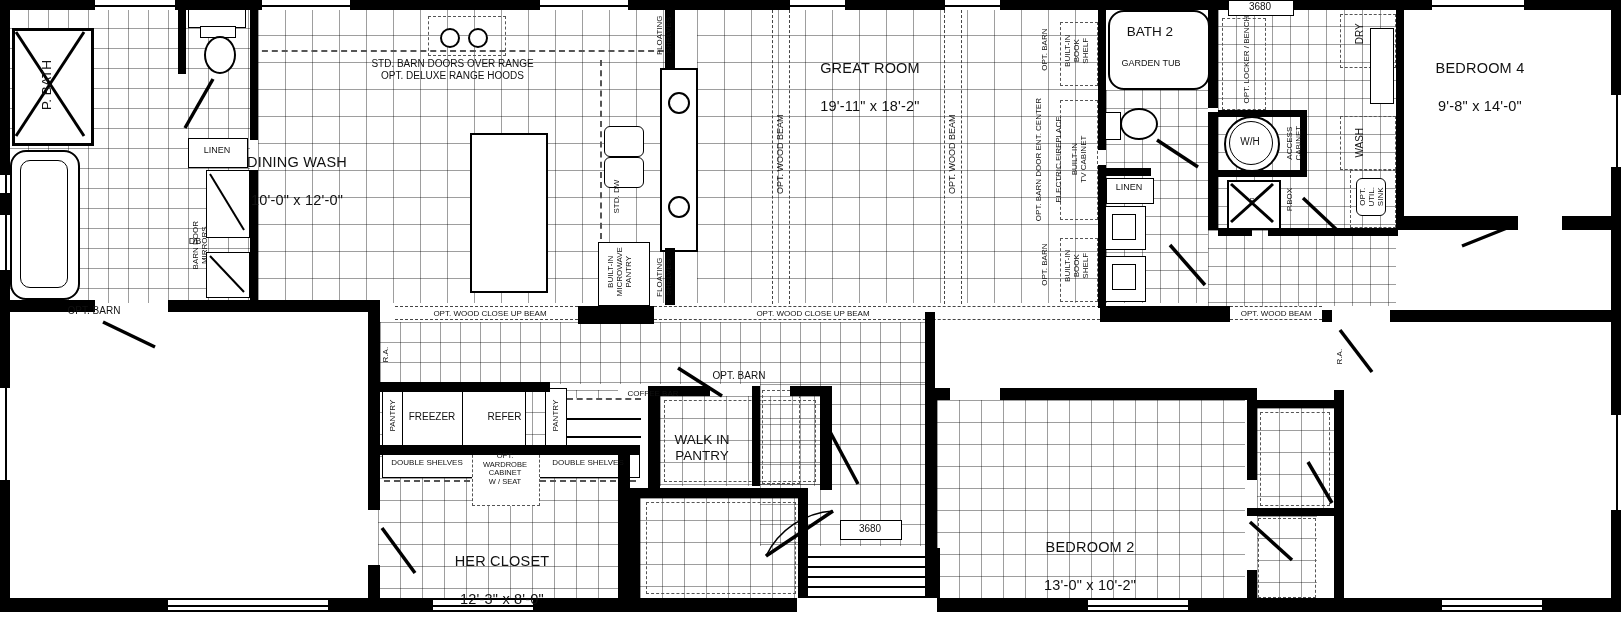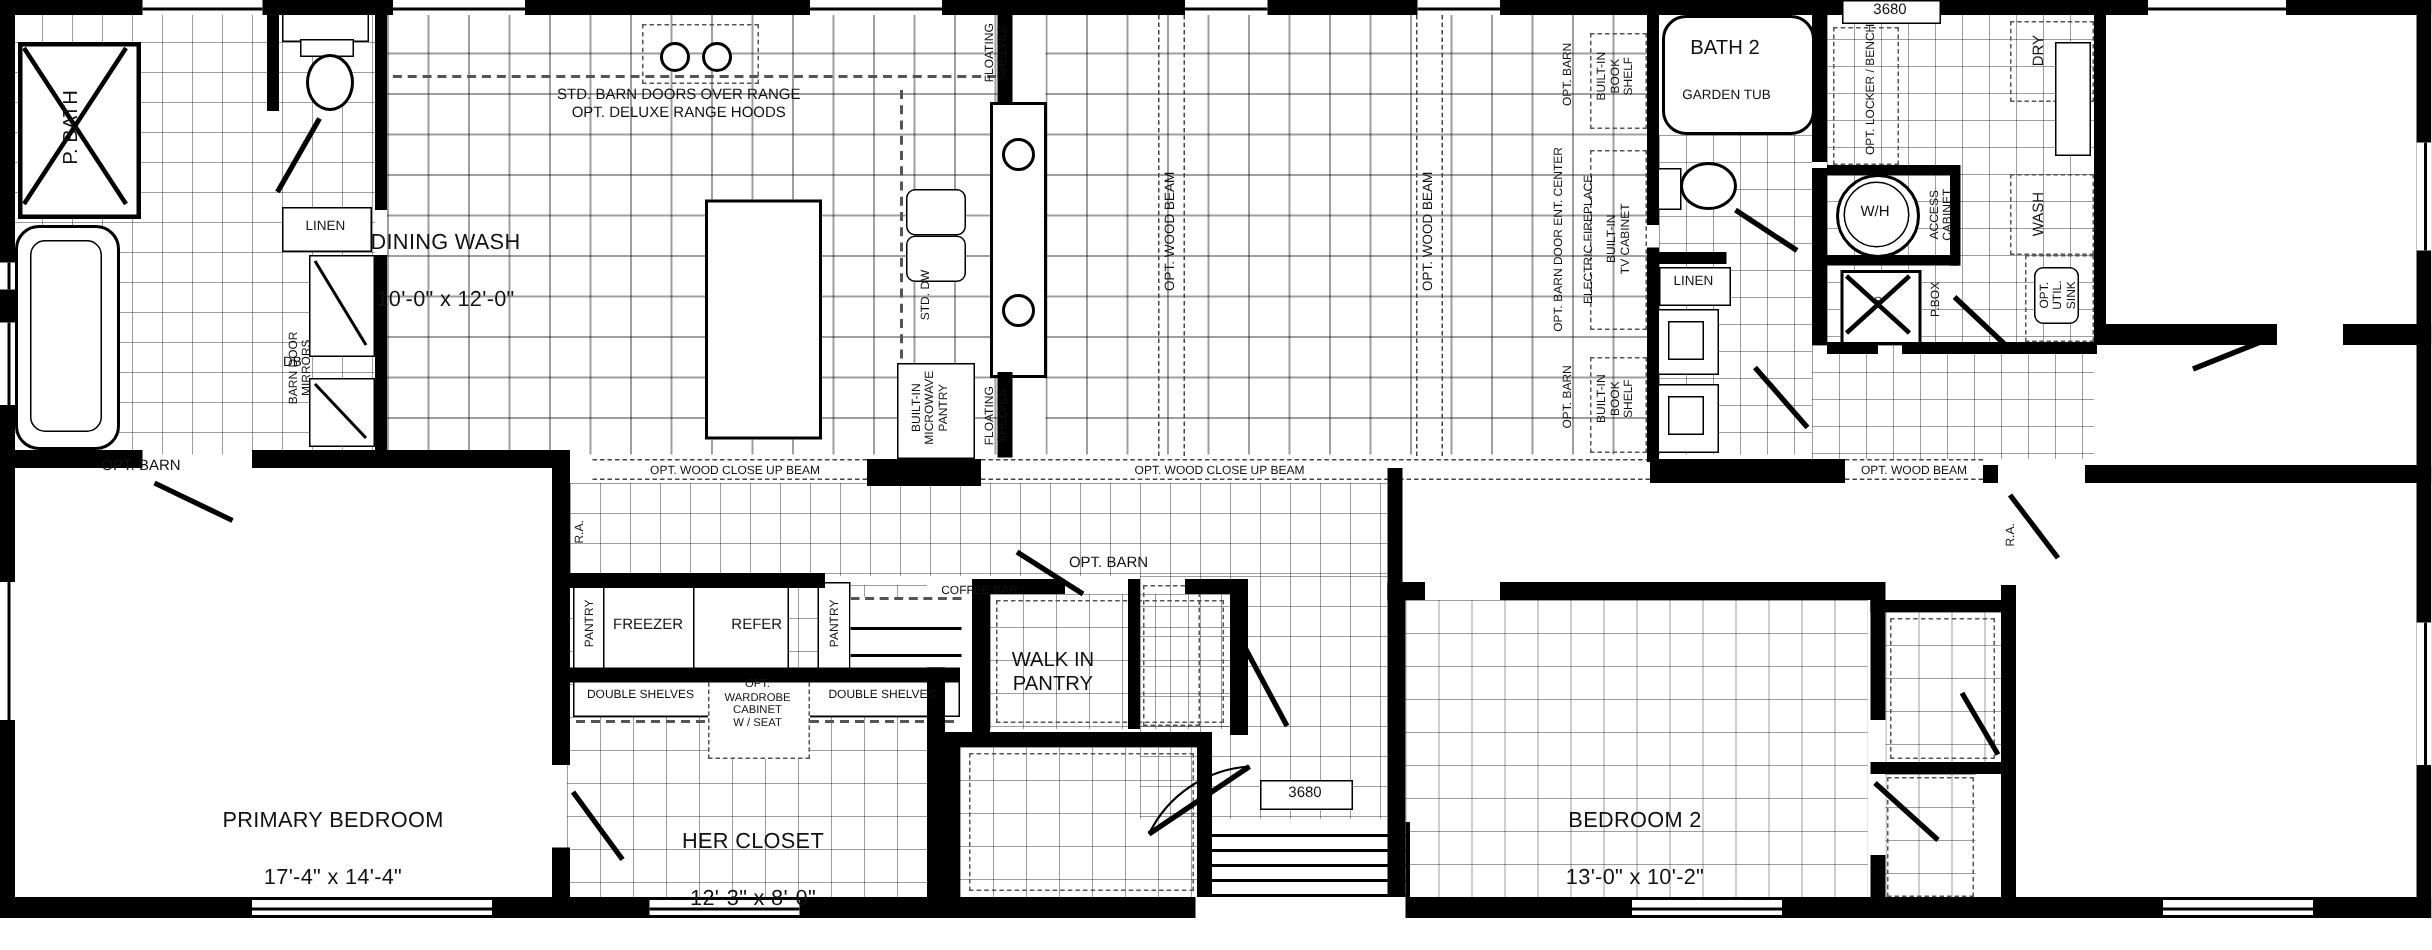--- a/index.html
+++ b/index.html
@@ -239,6 +239,10 @@
     <div>10'-0" x 12'-0"</div>
   </div>
 
+  <div class="lbl room" style="left:770px;top:40px;width:200px;">
+    <div>GREAT ROOM</div>
+    <div>19'-11" x 18'-2"</div>
+  </div>
 
   <div class="lbl s13" style="left:1106px;top:24px;width:88px;z-index:55;">BATH 2</div>
   <div class="lbl s9" style="left:1106px;top:58px;width:90px;z-index:55;">GARDEN TUB</div>

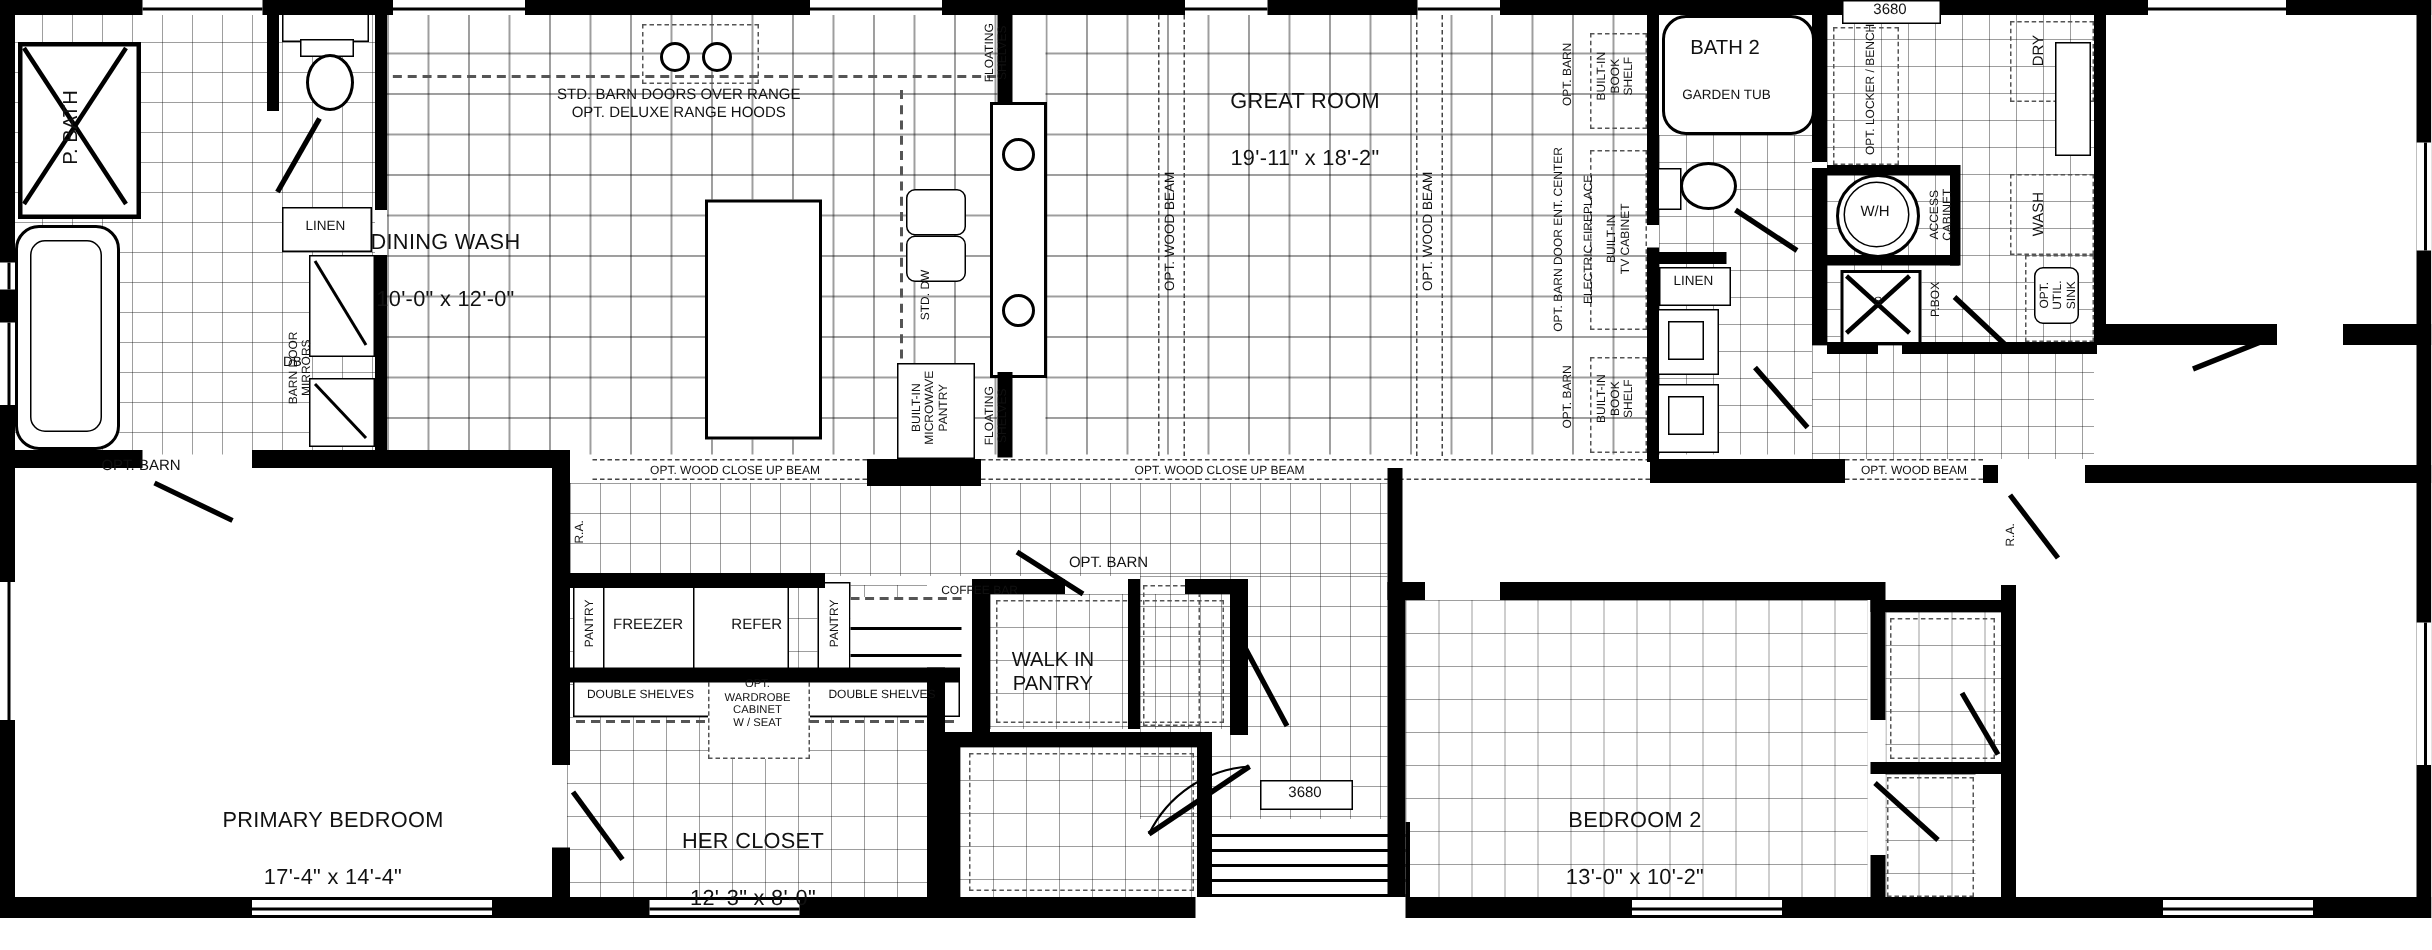--- a/index.html
+++ b/index.html
@@ -247,6 +247,10 @@
   <div class="lbl s13" style="left:1106px;top:24px;width:88px;z-index:55;">BATH 2</div>
   <div class="lbl s9" style="left:1106px;top:58px;width:90px;z-index:55;">GARDEN TUB</div>
 
+  <div class="lbl room" style="left:1380px;top:40px;width:200px;">
+    <div>BEDROOM 4</div>
+    <div>9'-8" x 14'-0"</div>
+  </div>
 
   <div class="lbl room" style="left:102px;top:519px;width:240px;">
     <div>PRIMARY BEDROOM</div>

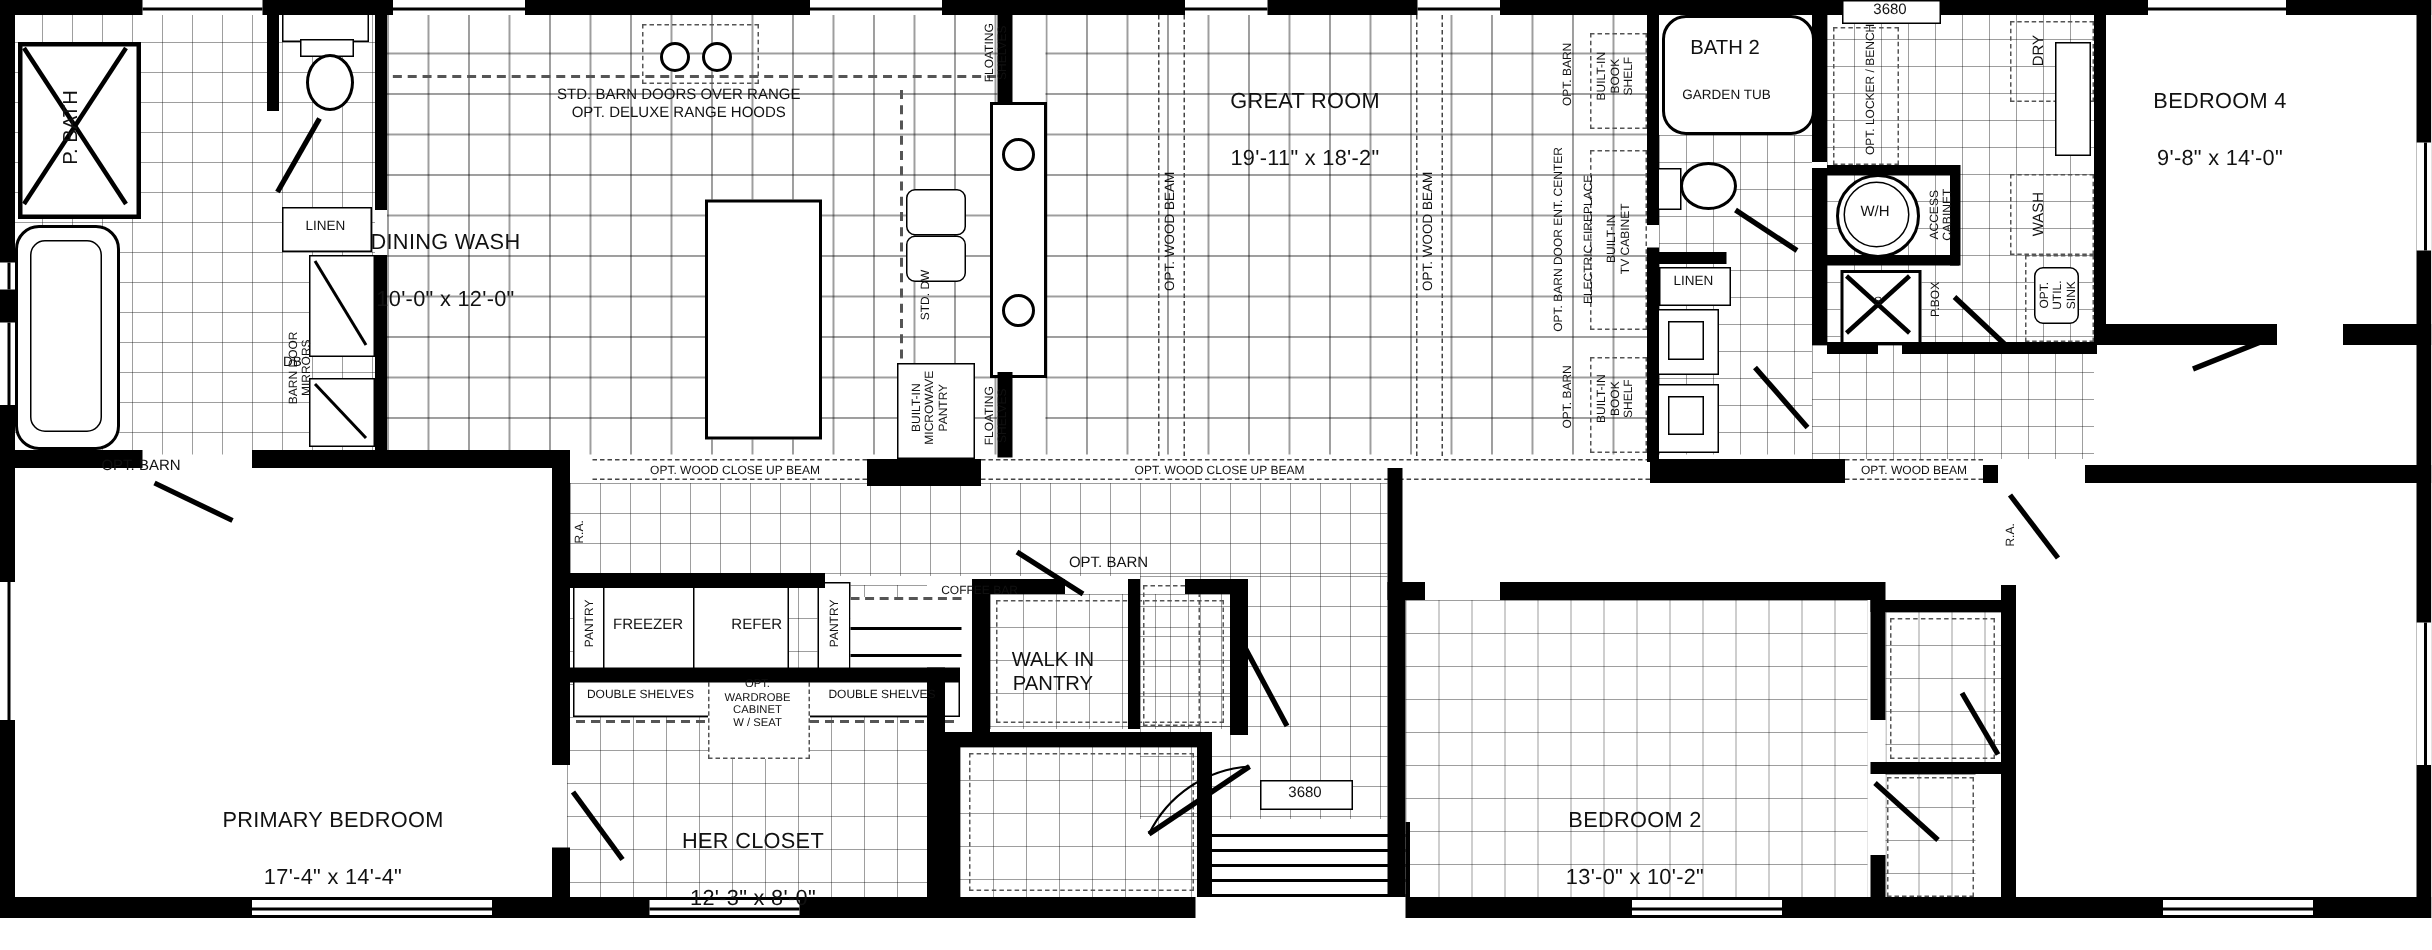--- a/index.html
+++ b/index.html
@@ -252,10 +252,6 @@
     <div>9'-8" x 14'-0"</div>
   </div>
 
-  <div class="lbl room" style="left:102px;top:519px;width:240px;">
-    <div>PRIMARY BEDROOM</div>
-    <div>17'-4" x 14'-4"</div>
-  </div>
 
   <div class="lbl room" style="left:402px;top:533px;width:200px;">
     <div>HER CLOSET</div>

